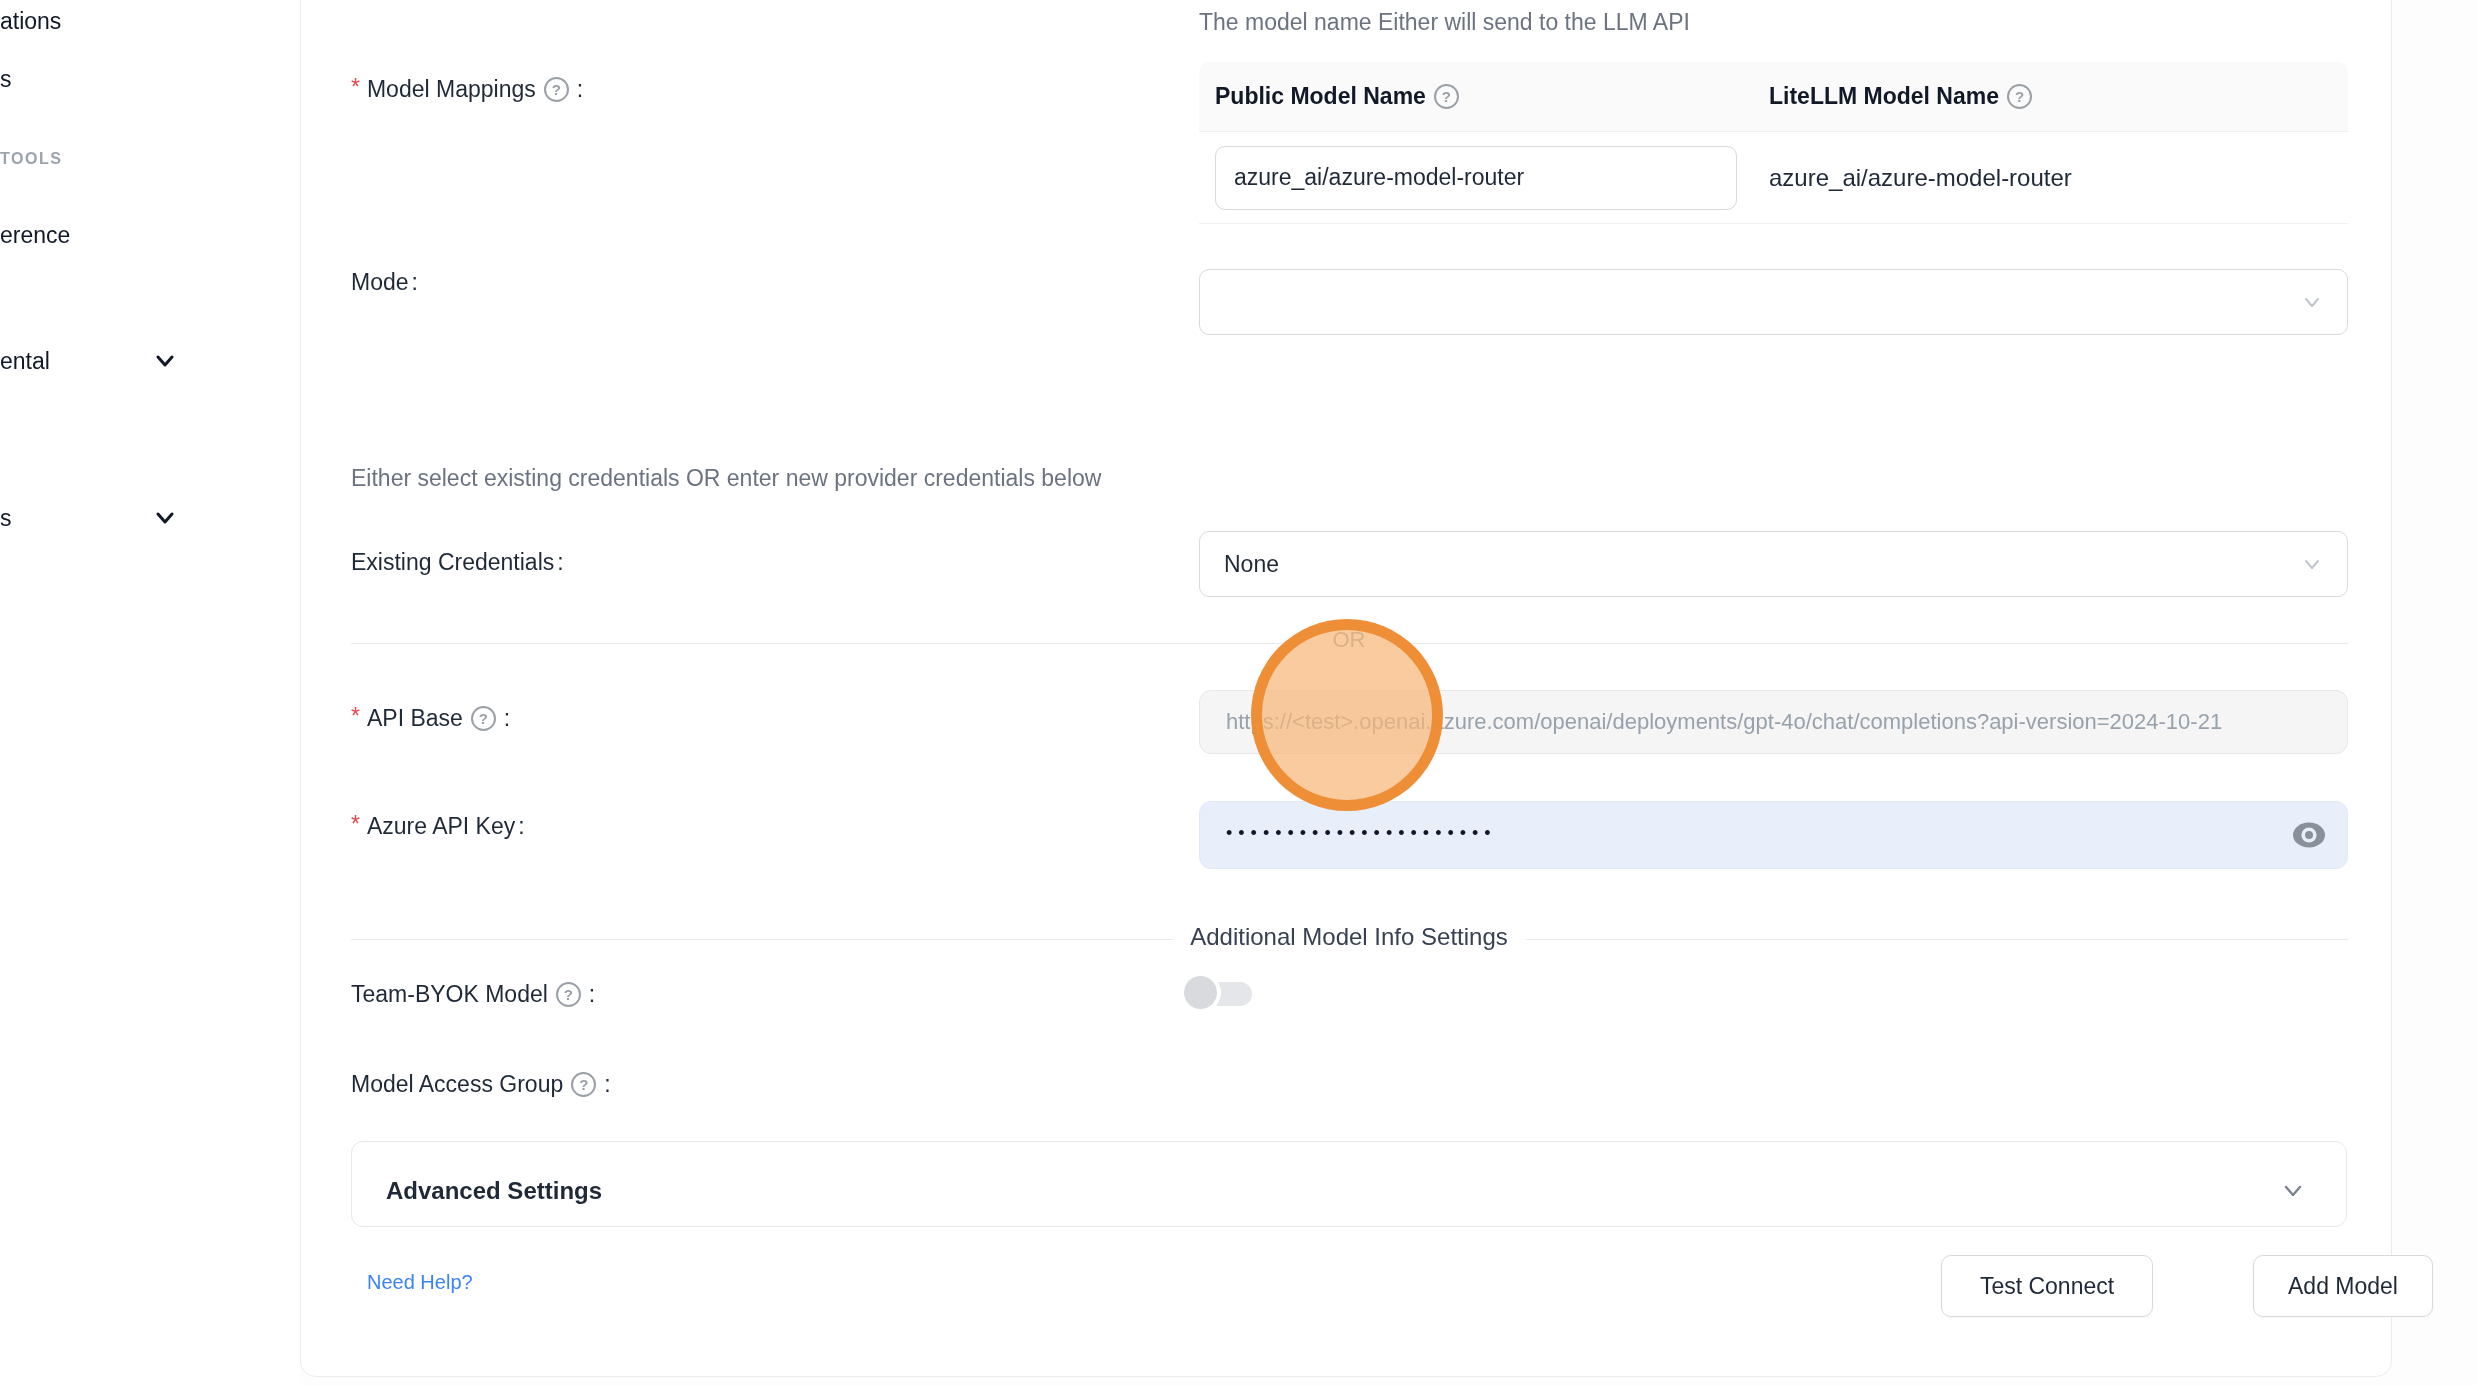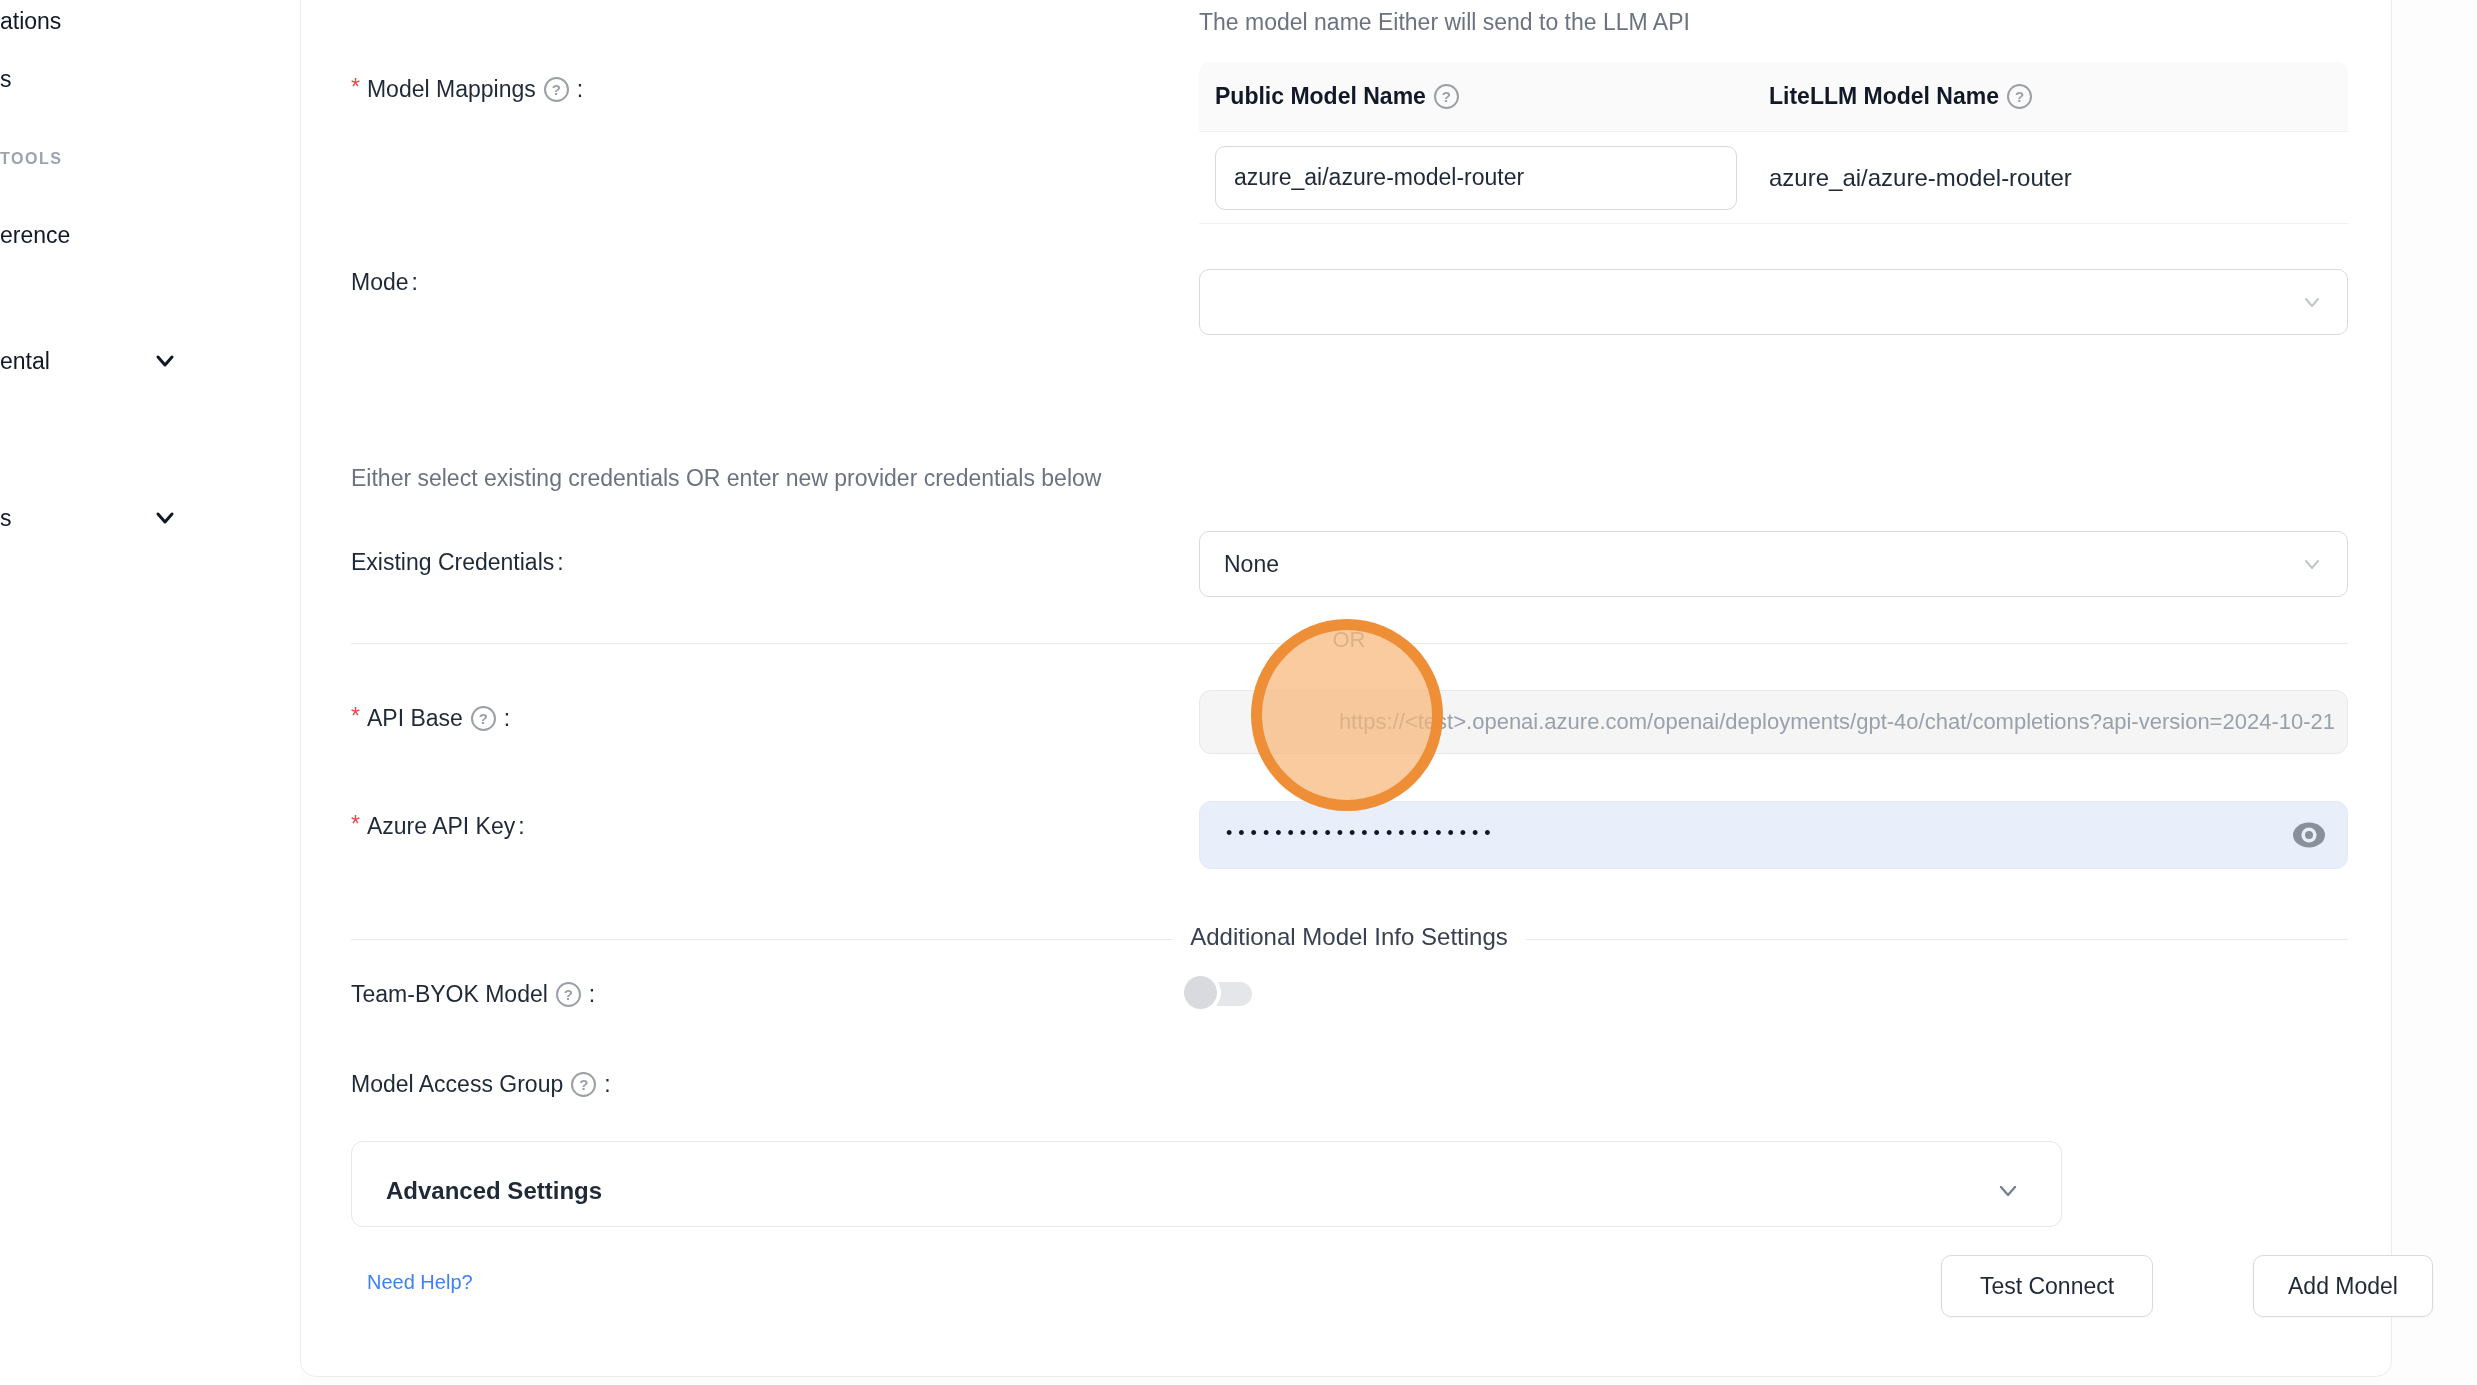--- a/index.html
+++ b/index.html
@@ -72,7 +72,7 @@
   .apibase-box {
     left:898px; top:709px; width:1149px; height:64px;
     background:#f5f5f5; border:1px solid #e8e8e8; border-radius:12px;
-    display:flex; align-items:center; padding:0 12px; overflow:hidden;justify-content:flex-end;
+    display:flex; align-items:center; padding:0 26px; overflow:hidden;
   }
   .apibase-box .url { font-size:22px; color:#98a1ac; white-space:nowrap; }
 

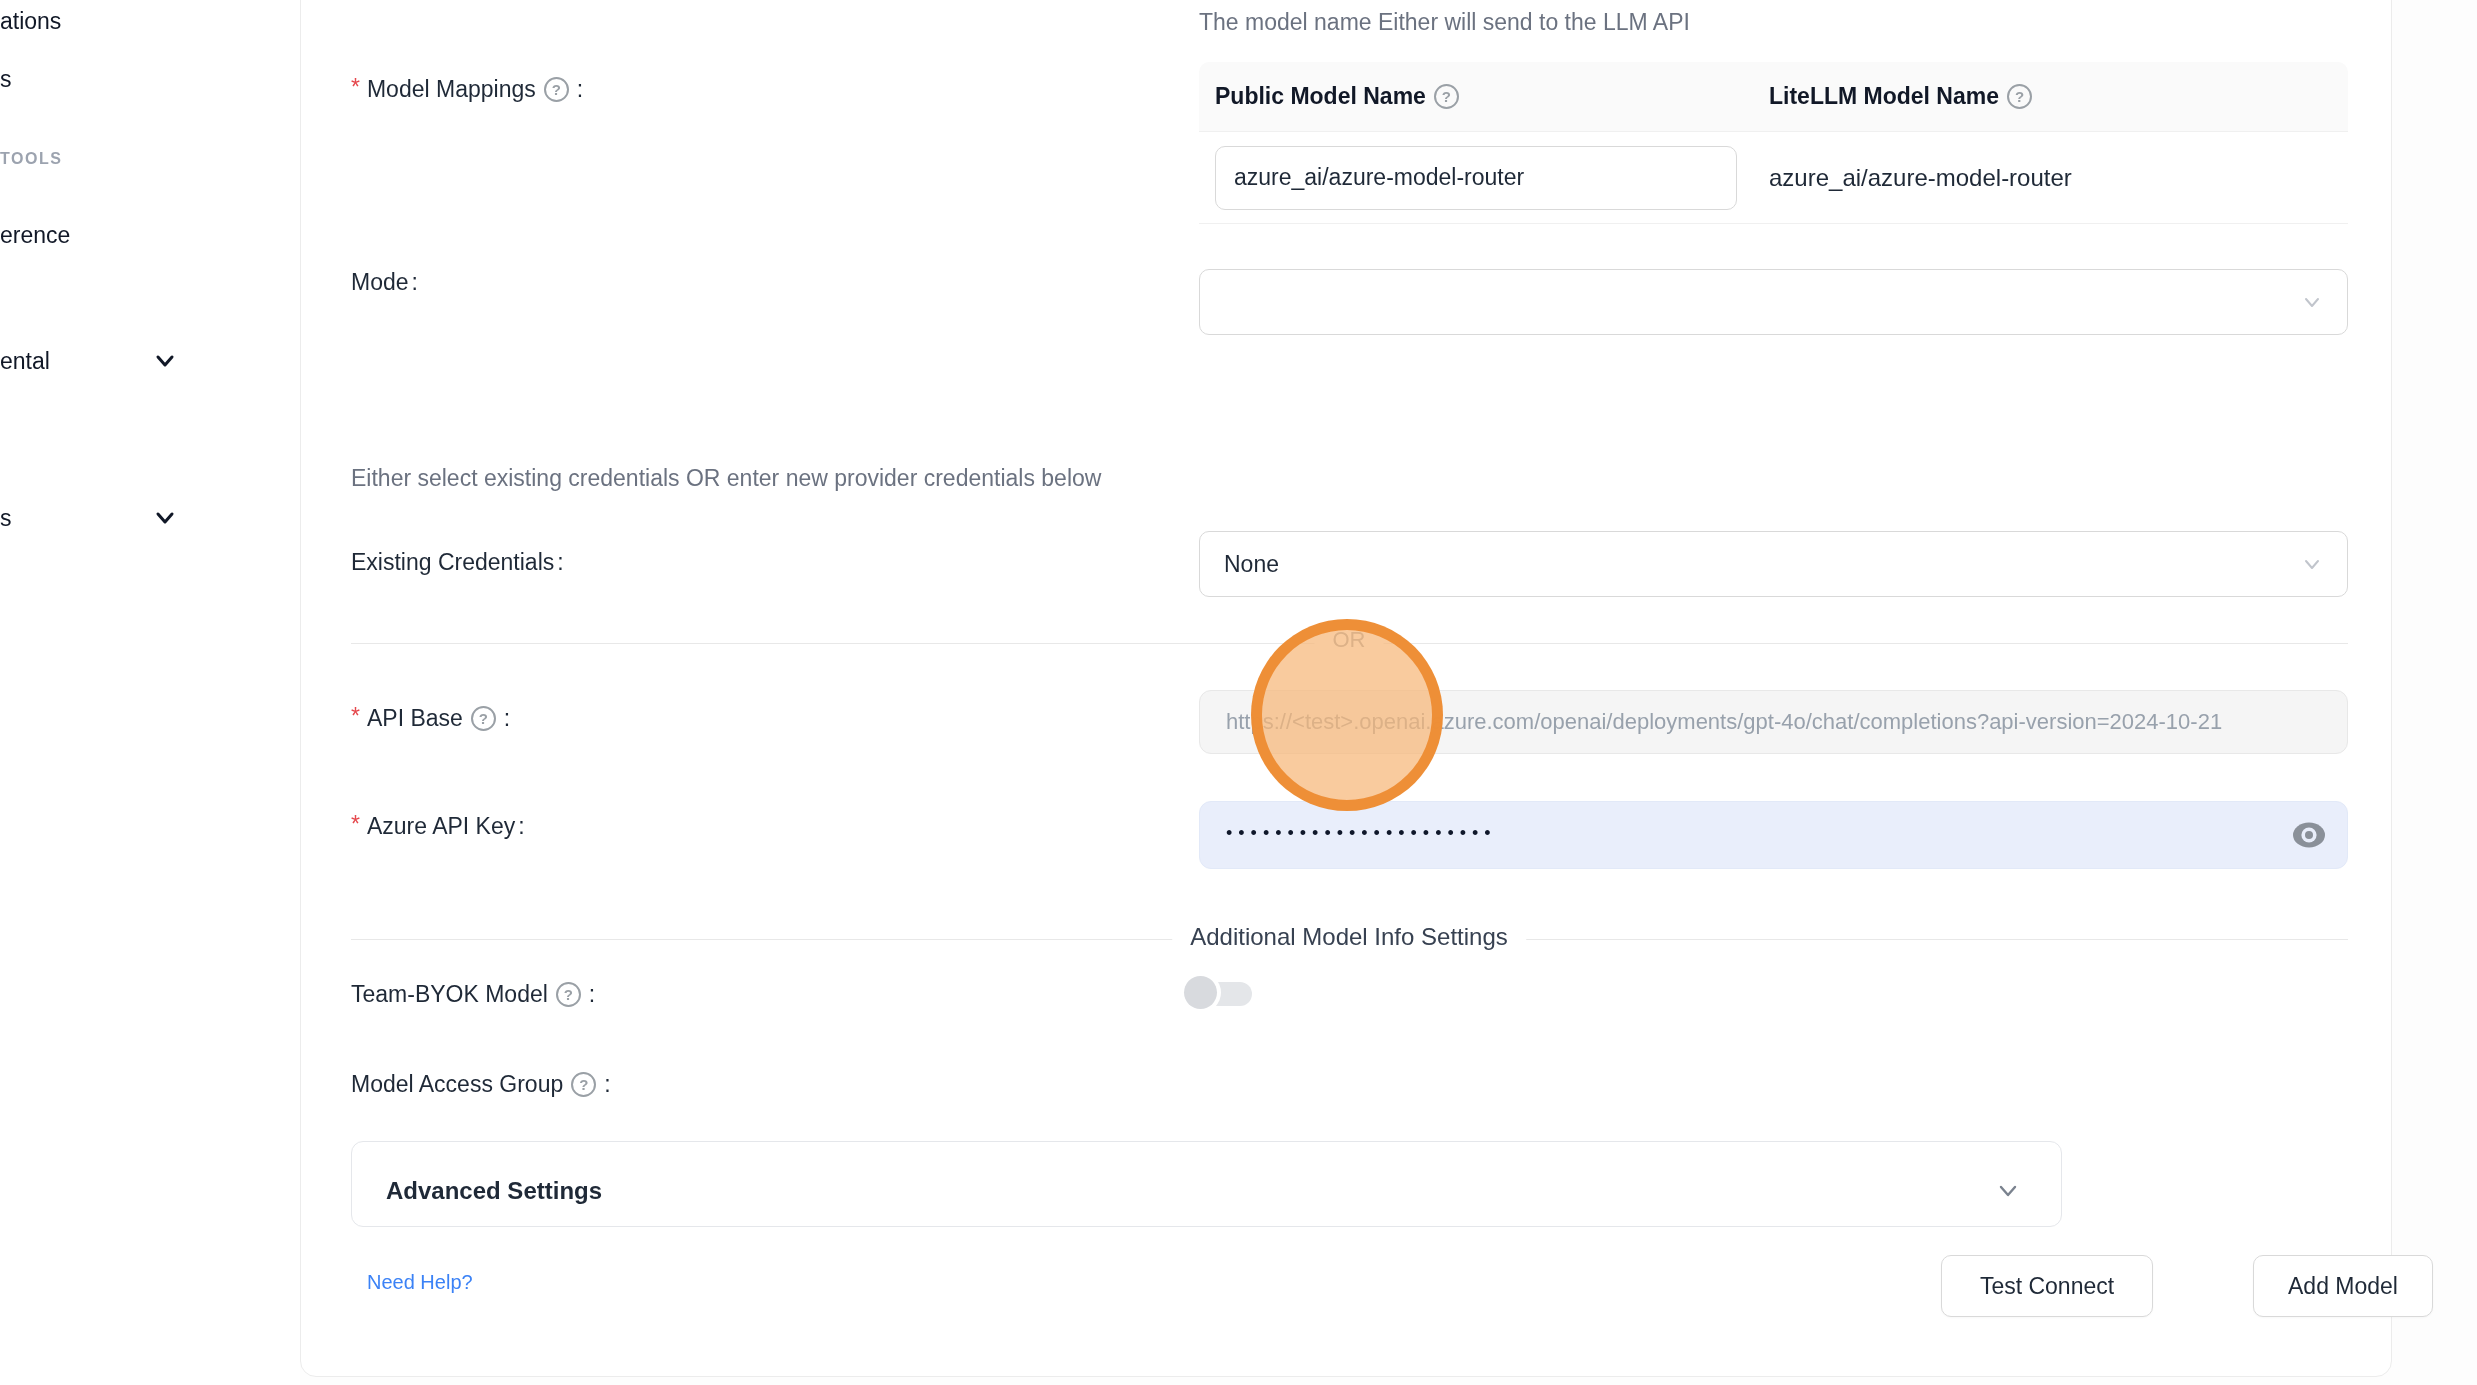--- a/index.html
+++ b/index.html
@@ -90,7 +90,7 @@
   .toggle .knob { position:absolute; left:0; top:0; width:33px; height:33px; background:#d8dade; border-radius:50%; box-shadow:0 0 0 4px #ffffff; }
 
   .advanced {
-    left:50px; top:1160px; width:1711px; height:86px;
+    left:50px; top:1160px; width:1996px; height:86px;
     border:1px solid #e5e7eb; border-radius:12px; background:#fff;
     display:flex; align-items:center; padding:14px 40px 0 34px; cursor:pointer;
   }

